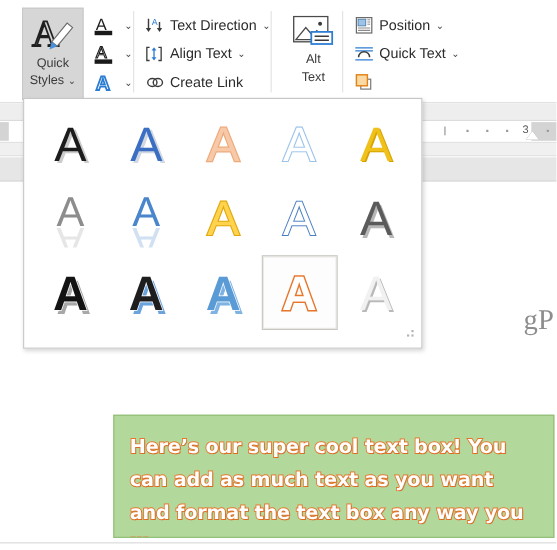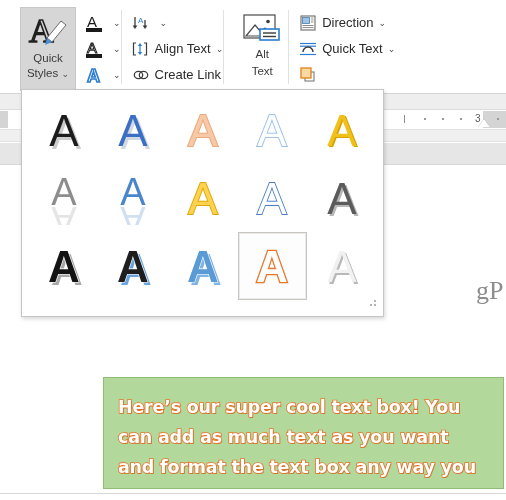--- a/index.html
+++ b/index.html
@@ -394,6 +394,7 @@
             <path d="M13 15 L10.6 11.5 L15.4 11.5 Z" fill="#3b3b3b"></path>
           </svg>
         </span>
+        <span class="cmd-lbl">Text Direction</span>
         <span class="cmd-caret">⌄</span>
       </div>
 

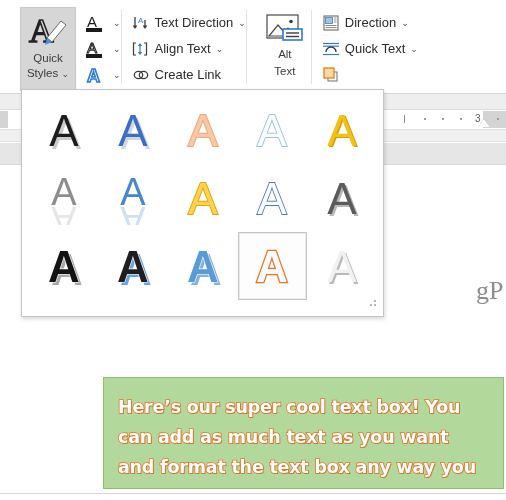--- a/index.html
+++ b/index.html
@@ -461,7 +461,7 @@
             <line x1="12" y1="8" x2="14.5" y2="8" stroke="#8a8a8a" stroke-width="0.9"></line>
           </svg>
         </span>
-        <span class="cmd-lbl">Direction</span>
+        <span class="cmd-lbl">Position</span>
         <span class="cmd-caret">⌄</span>
       </div>
 

